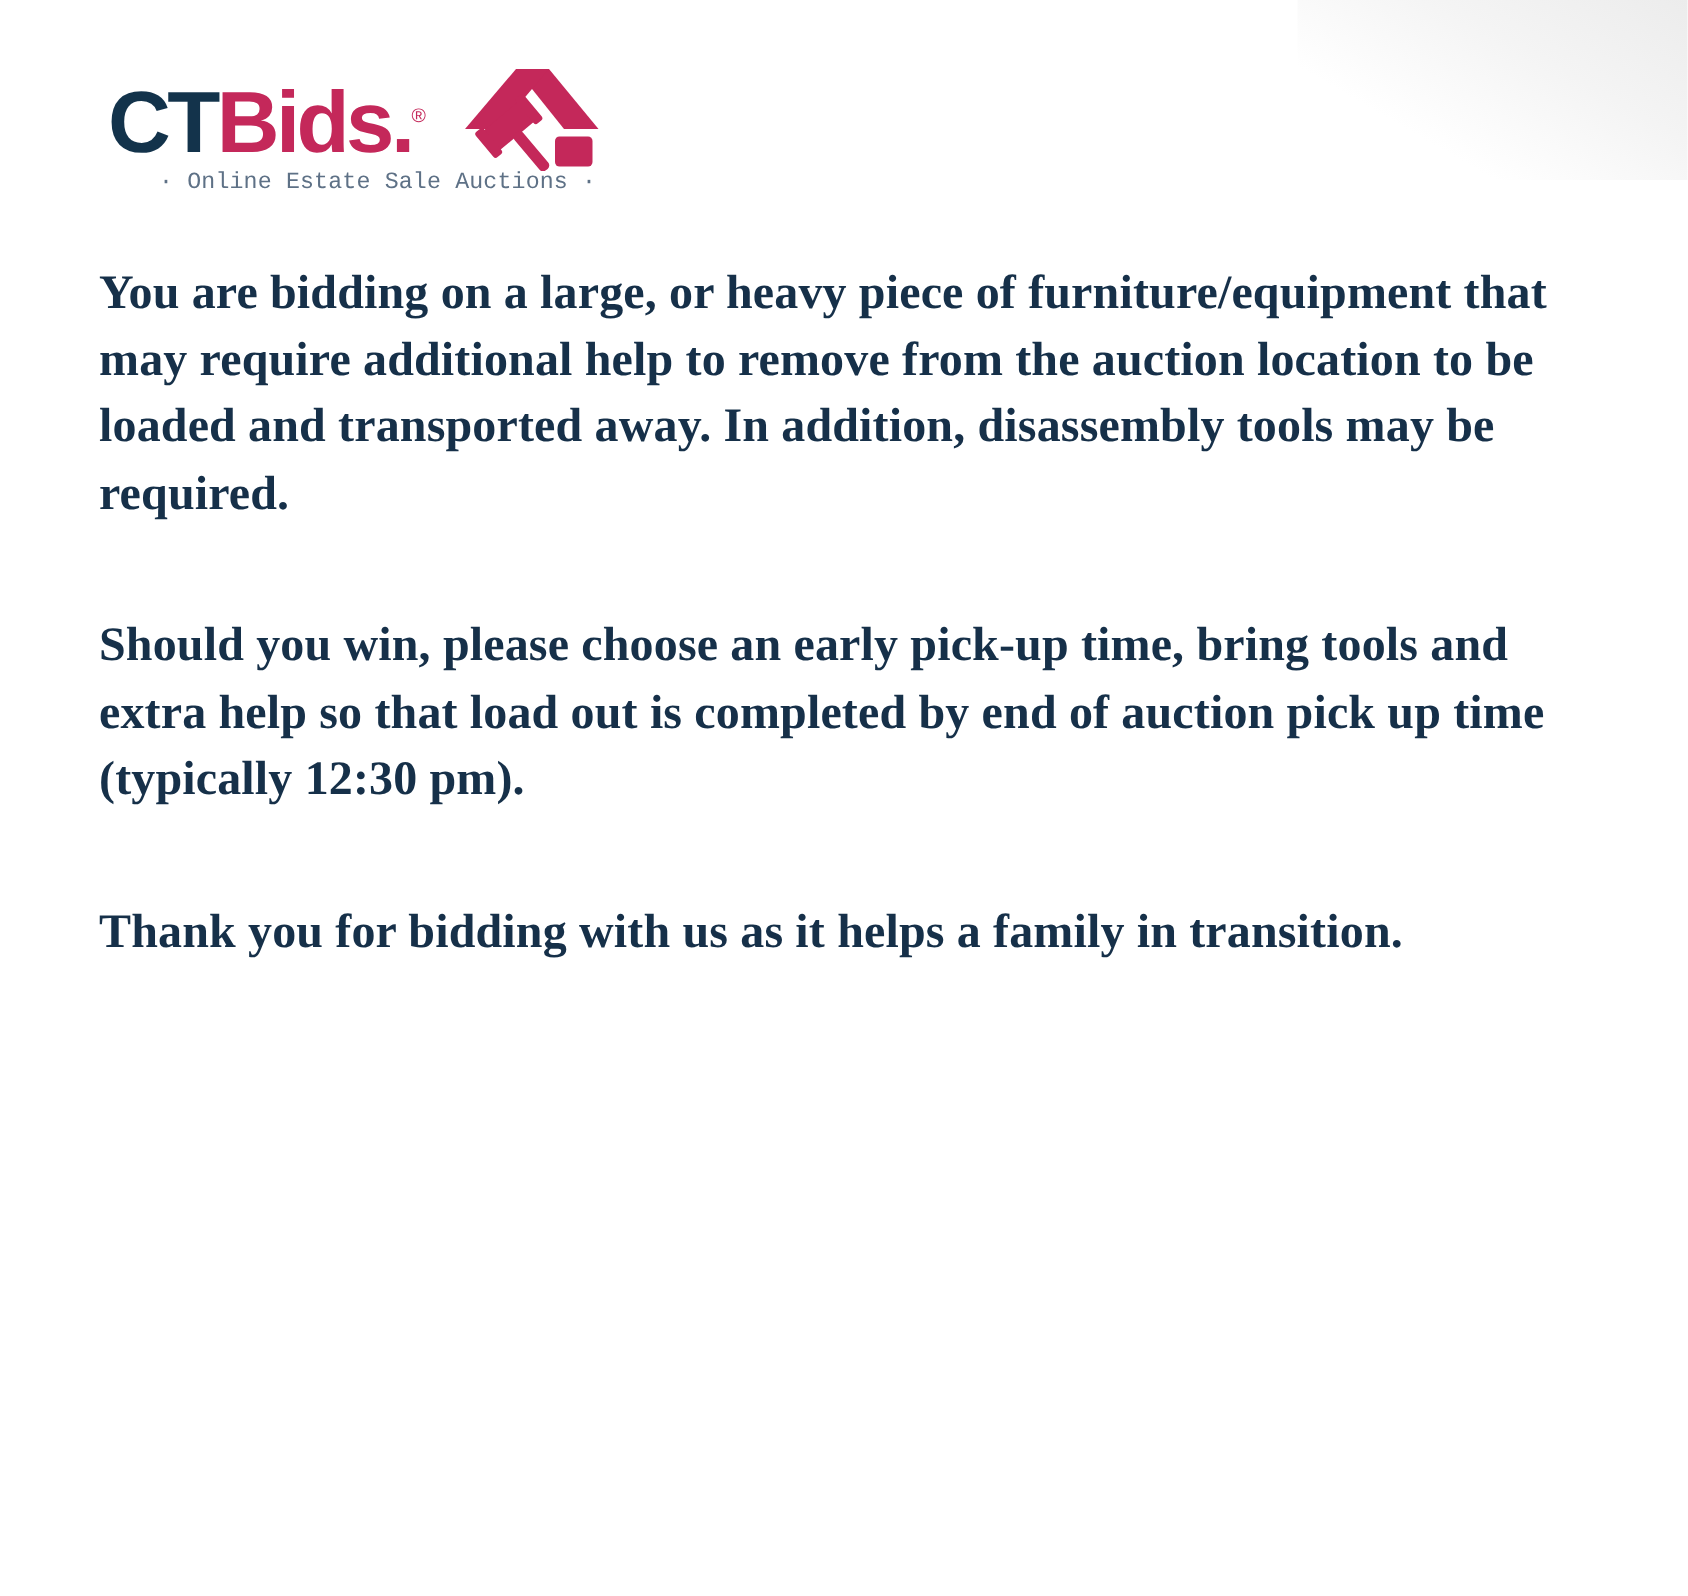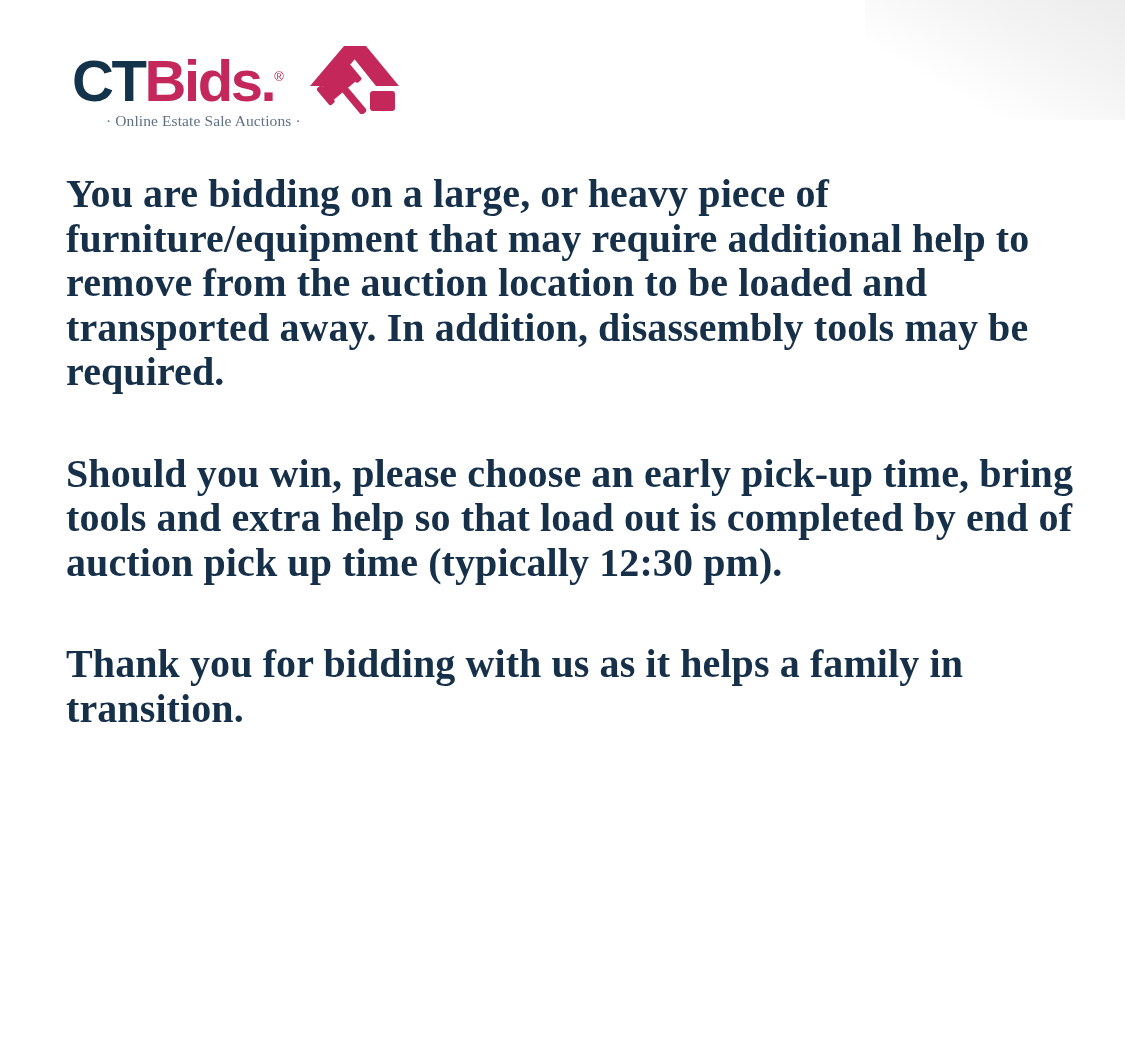--- a/index.html
+++ b/index.html
@@ -76,7 +76,7 @@
     position: absolute;
     left: 34px;
     top: 64px;
-    font-family: Liberation Serif, serif;
+    font-family: Liberation Mono, monospace;
     font-size: 15.5px;
     letter-spacing: 0.1px;
     color: #5e7186;

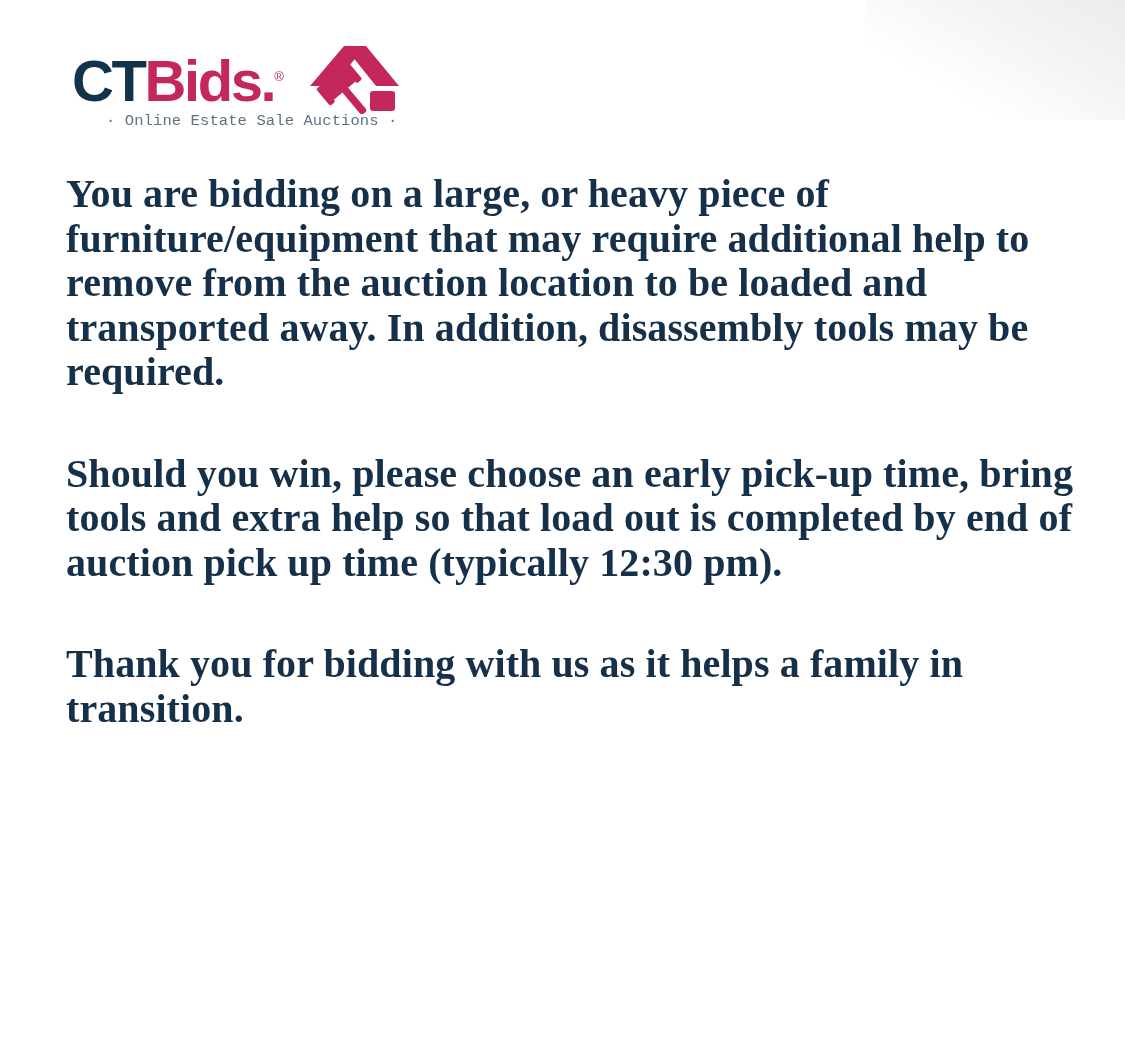--- a/index.html
+++ b/index.html
@@ -93,7 +93,7 @@
   .para {
     font-family: "Liberation Serif", "DejaVu Serif", serif;
     font-weight: bold;
-    font-size: 40px;
+    font-size: 32px;
     line-height: 44.5px;
     color: #163049;
     margin: 0 0 57px 0;

